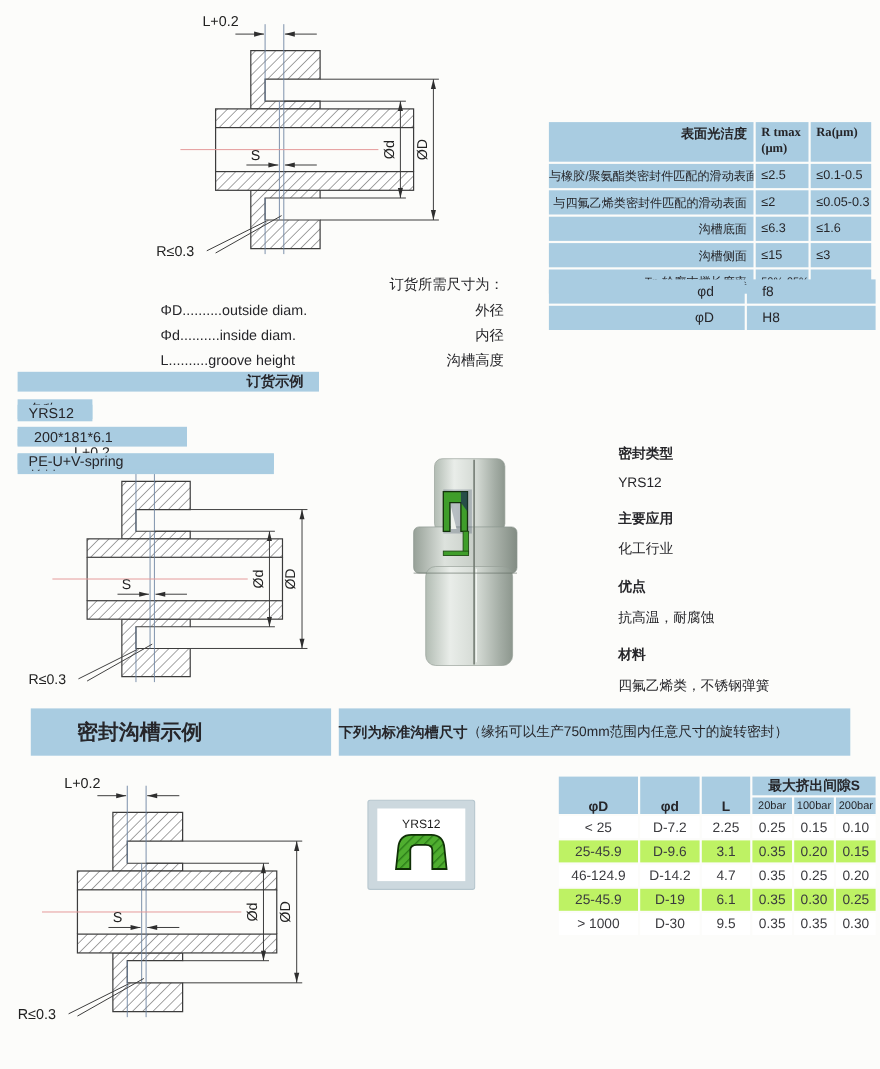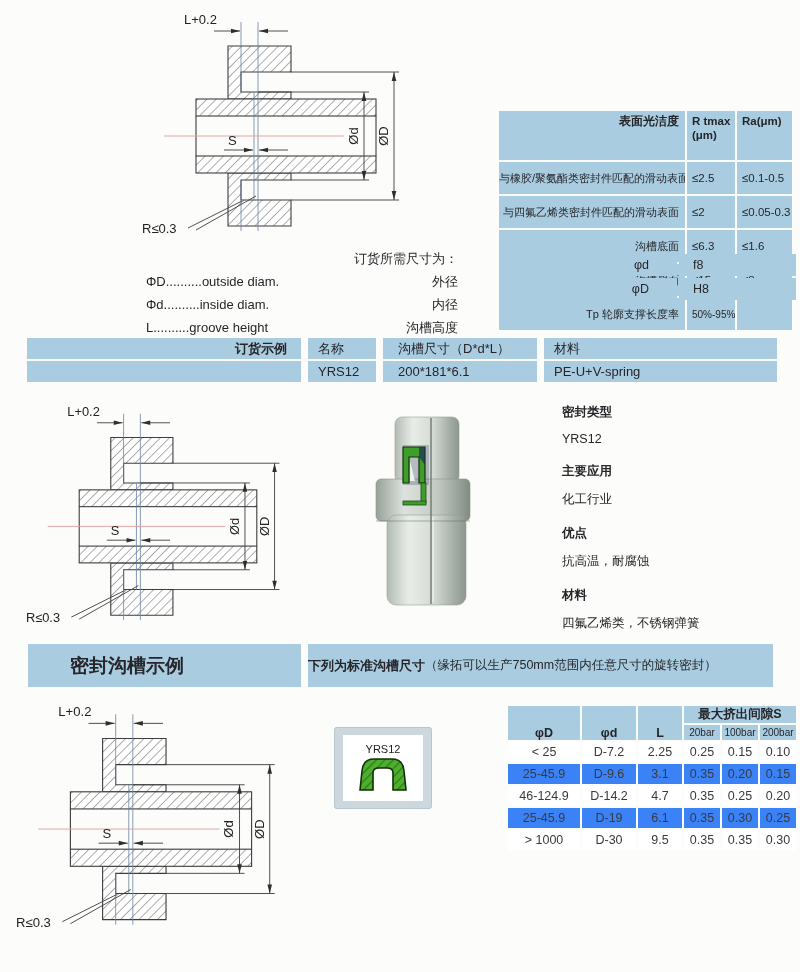--- a/index.html
+++ b/index.html
@@ -17,7 +17,7 @@
   #surface-table .lab { text-align:right; padding-right:6px; }
   #surface-table .val { text-align:left; padding-left:5px; font-size:11.5px; }
   #surface-table tr { height:32px; }
-  #surface-table tr.hdr { height:49px; }
+  #surface-table tr.hdr { height:36px;font-family:Liberation Serif, serif; }
   #surface-table tr.hdr th { vertical-align:top; padding-top:3px; font-weight:bold; font-size:11.5px; line-height:14px; }
   #surface-table tr.hdr .lab { font-size:12px; }
   #surface-table .small { font-size:10px; }

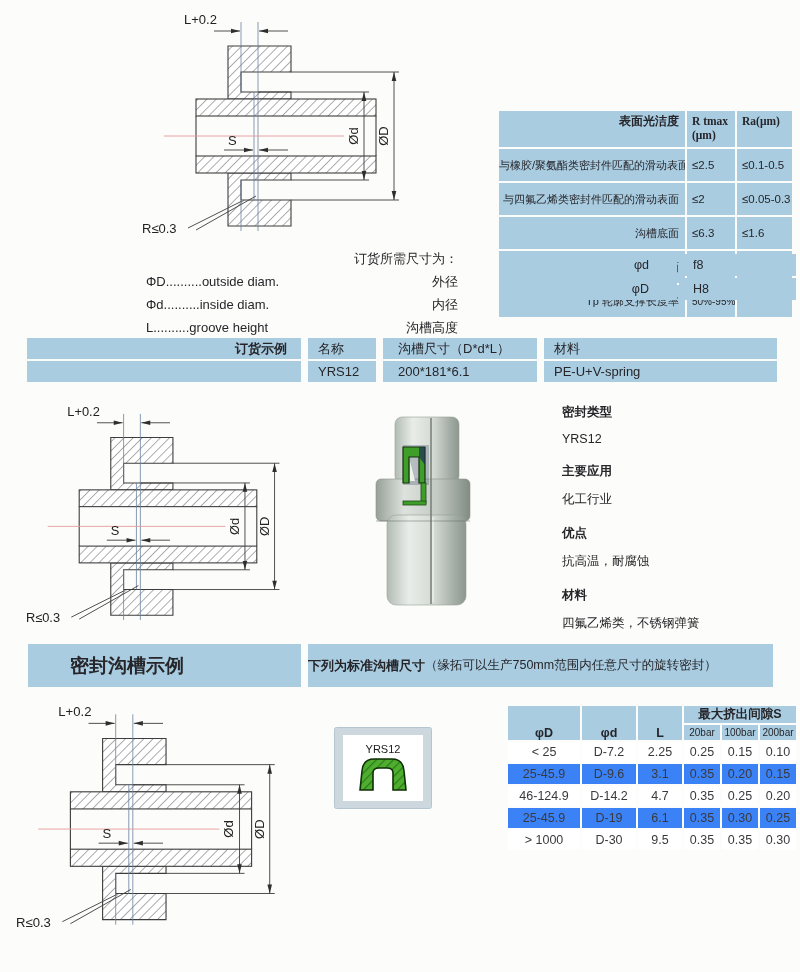--- a/index.html
+++ b/index.html
@@ -16,7 +16,7 @@
   #surface-table { width:297px; font-size:11px; }
   #surface-table .lab { text-align:right; padding-right:6px; }
   #surface-table .val { text-align:left; padding-left:5px; font-size:11.5px; }
-  #surface-table tr { height:32px; }
+  #surface-table tr { height:22px; }
   #surface-table tr.hdr { height:36px;font-family:Liberation Serif, serif; }
   #surface-table tr.hdr th { vertical-align:top; padding-top:3px; font-weight:bold; font-size:11.5px; line-height:14px; }
   #surface-table tr.hdr .lab { font-size:12px; }

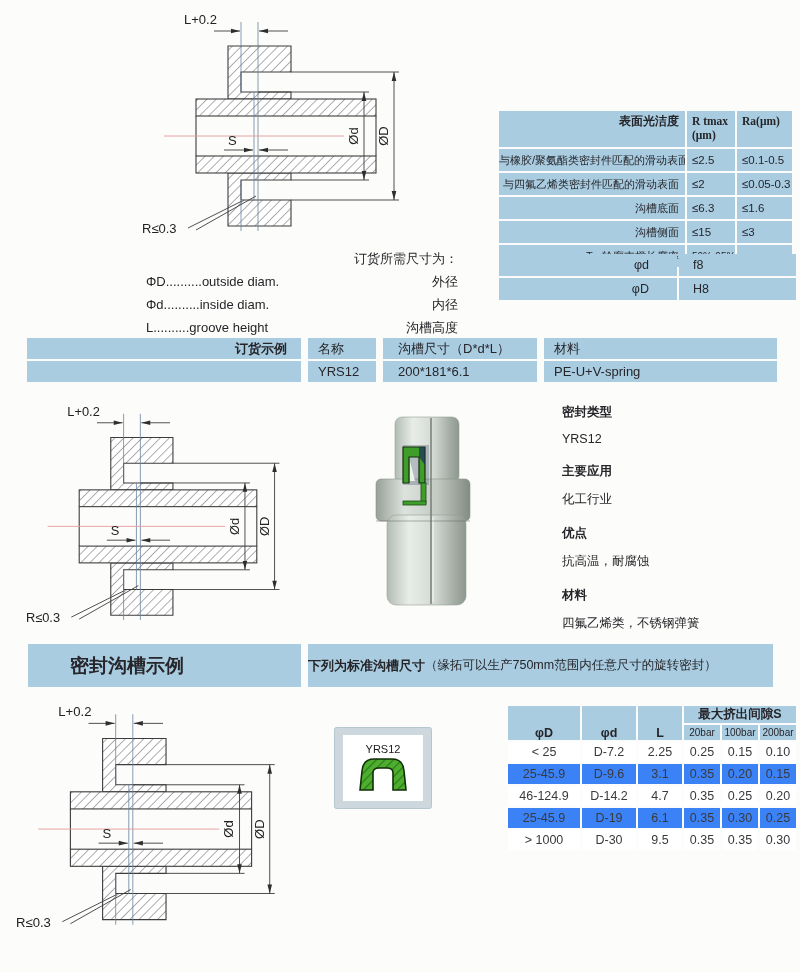--- a/index.html
+++ b/index.html
@@ -38,7 +38,7 @@
   #dims-table tr.alt td { background:#3b82f6;text-align:center; }
 
   
-  .order-row { position:absolute; left:27px; display:flex; gap:7px; height:21px; font-size:13px; }
+  .order-row { position:absolute; left:16px; display:flex; gap:7px; height:21px; font-size:13px;flex-direction:column; }
   .order-cell { background:#a9cce1; height:21px; display:flex; align-items:center; }
   .oc1 { width:274px; justify-content:flex-end; padding-right:14px; font-weight:bold; }
   .oc2 { width:68px;  padding-left:10px; }

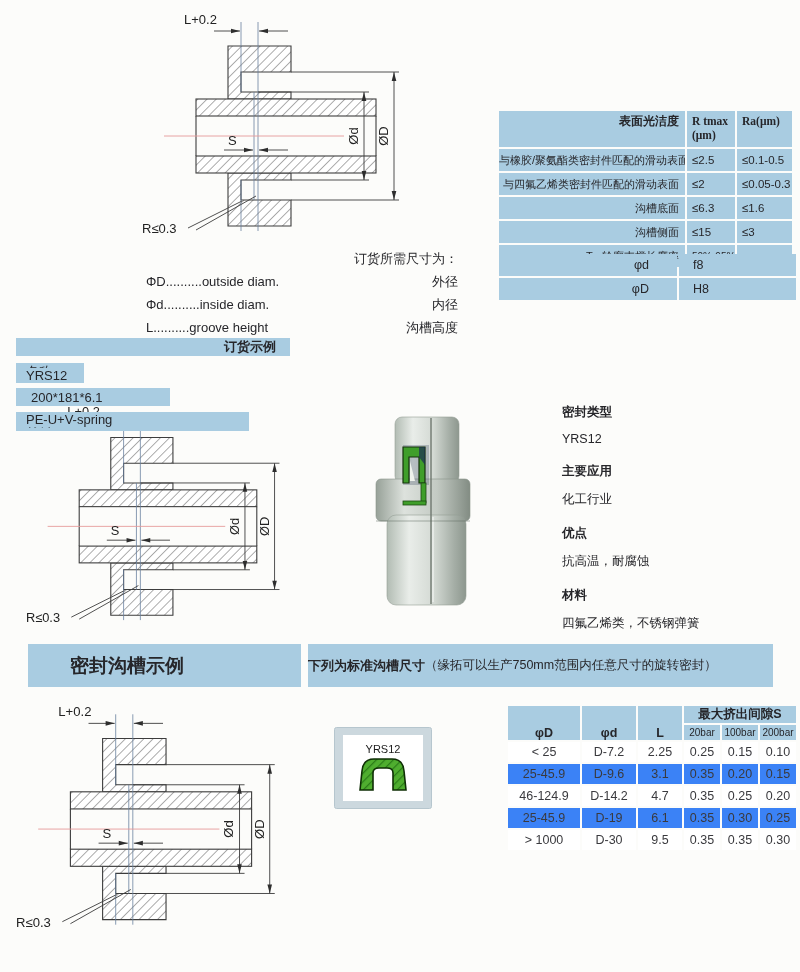--- a/index.html
+++ b/index.html
@@ -35,7 +35,7 @@
   #dims-table .bars th { font-size:10px; font-weight:normal; height:15px; }
   #dims-table tr.h1 th { height:17px; vertical-align:bottom; }
   #dims-table td { text-align:center; height:20px; background:#ffffff; color:#3a3a3e;margin-top:30px; }
-  #dims-table tr.alt td { background:#3b82f6;text-align:center; }
+  #dims-table tr.alt td { background:#bef264;text-align:center; }
 
   
   .order-row { position:absolute; left:16px; display:flex; gap:7px; height:21px; font-size:13px;flex-direction:column; }

